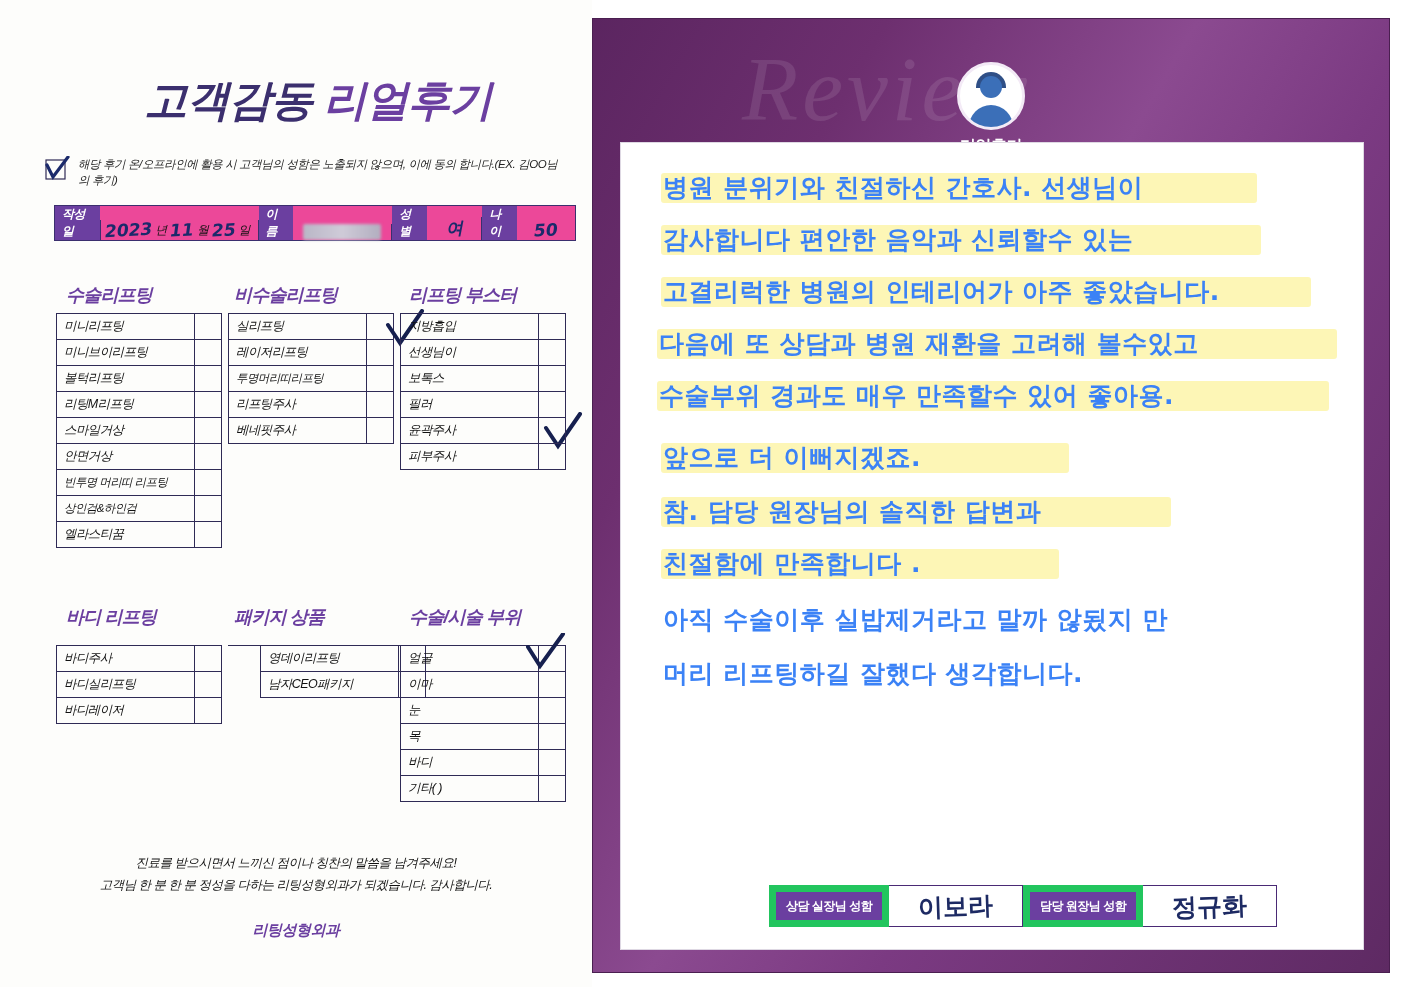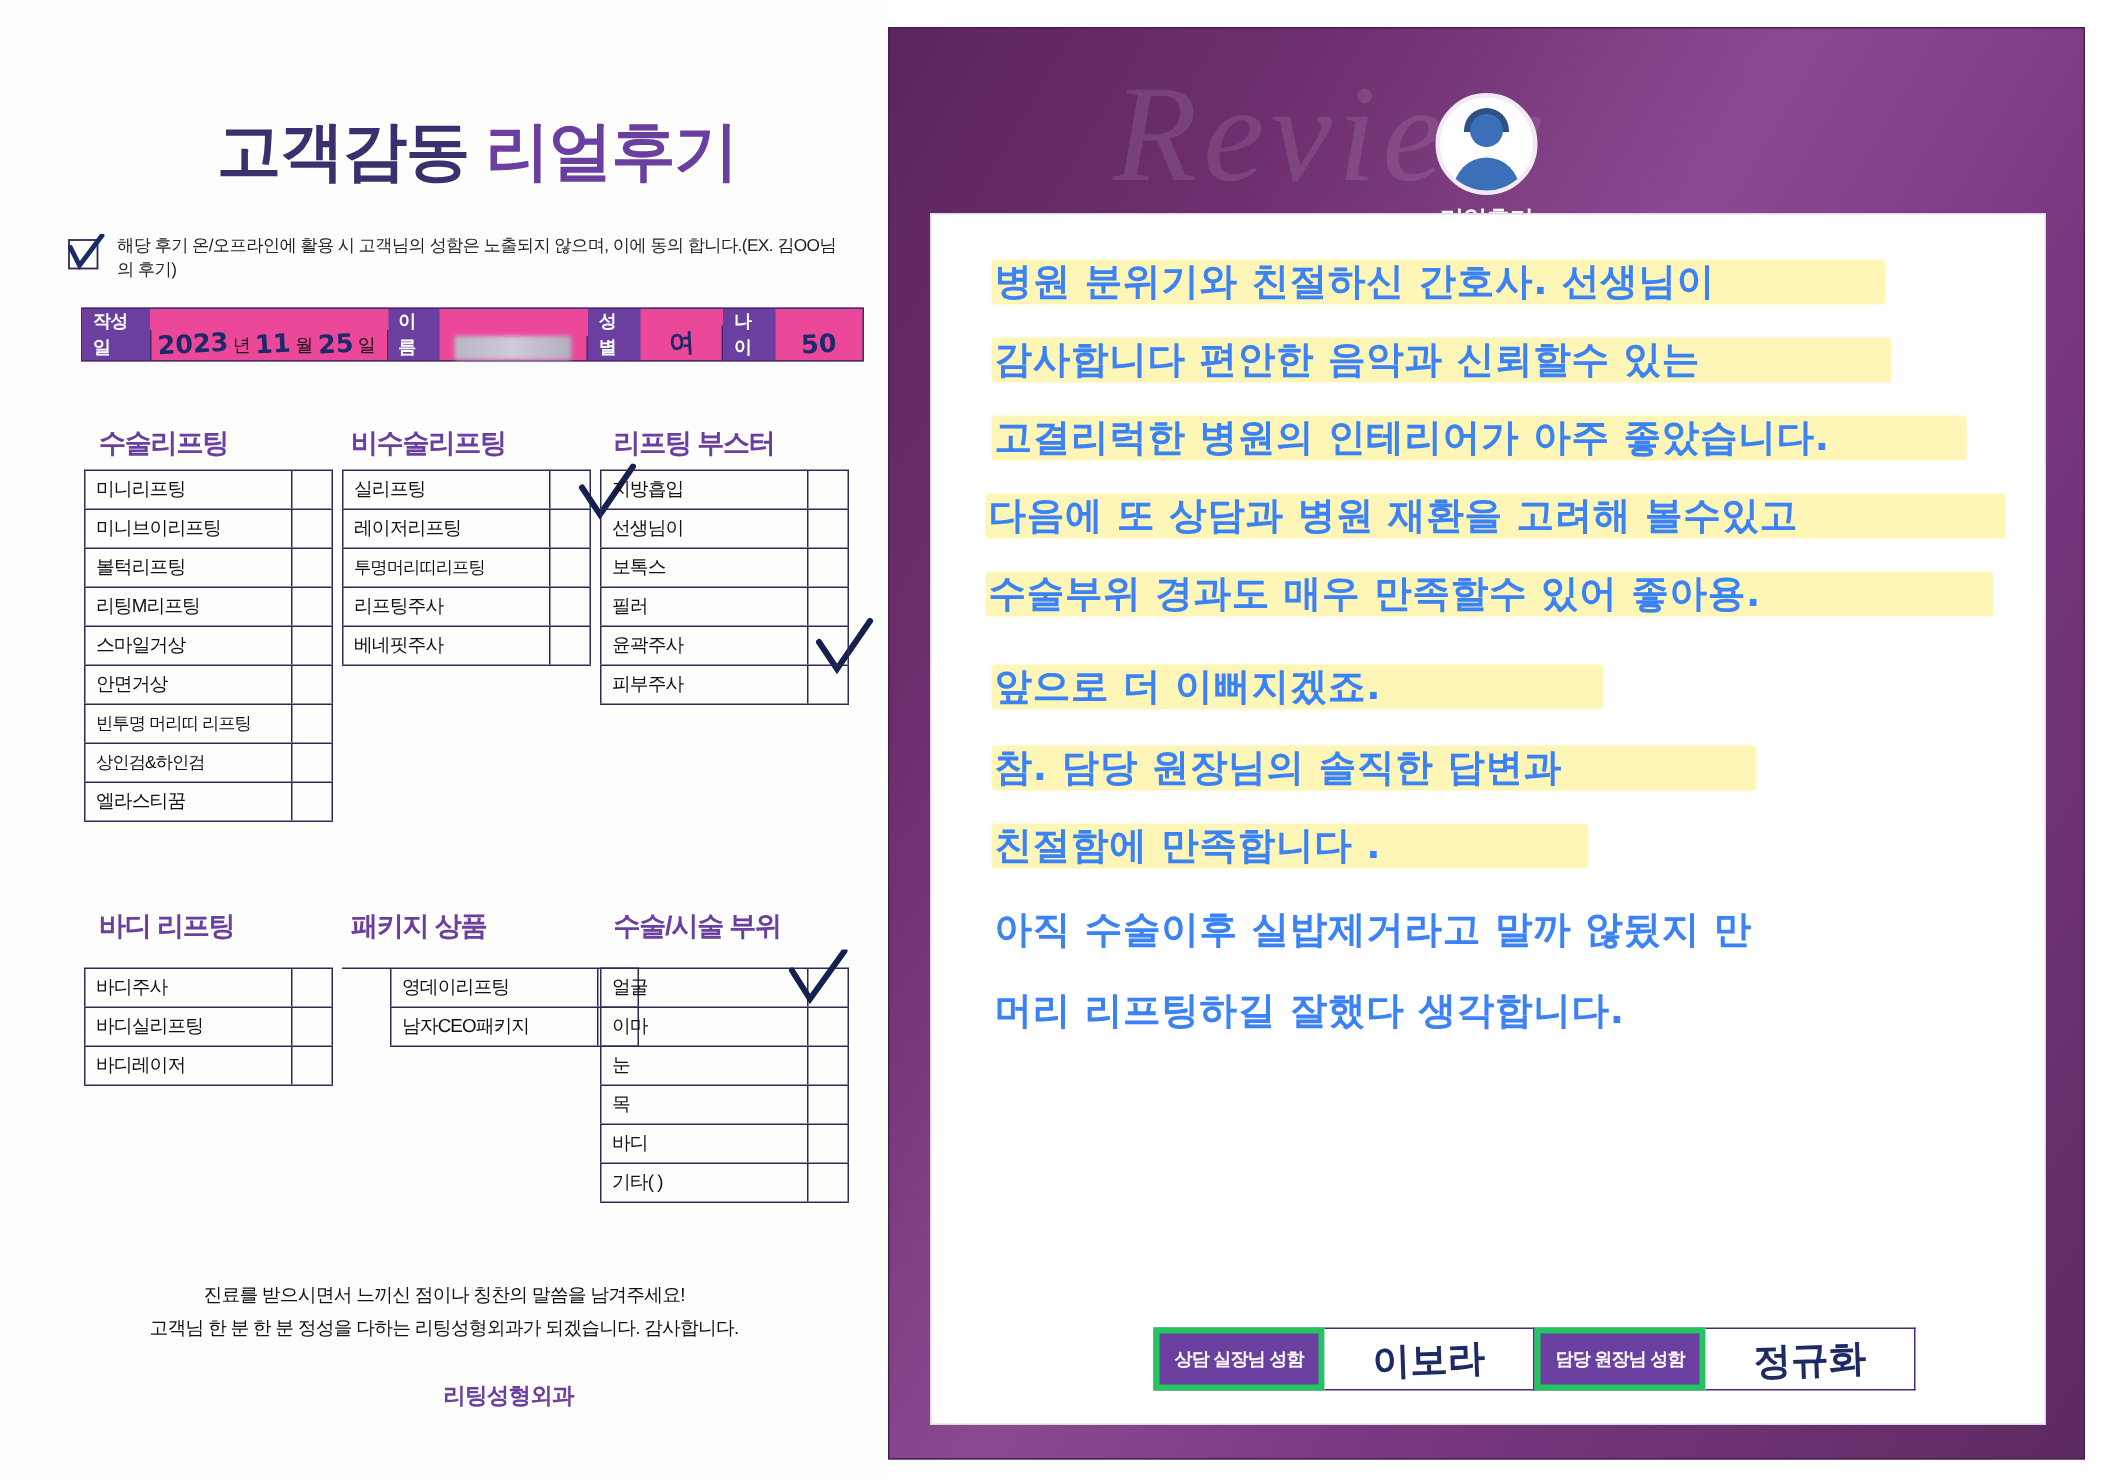--- a/index.html
+++ b/index.html
@@ -15,6 +15,7 @@
   .left{
     position:absolute;left:0;top:0;width:592px;height:987px;
     background:#fdfdfb;
+    font-style:italic;
   }
   .title{
     position:absolute;left:118px;top:72px;width:400px;

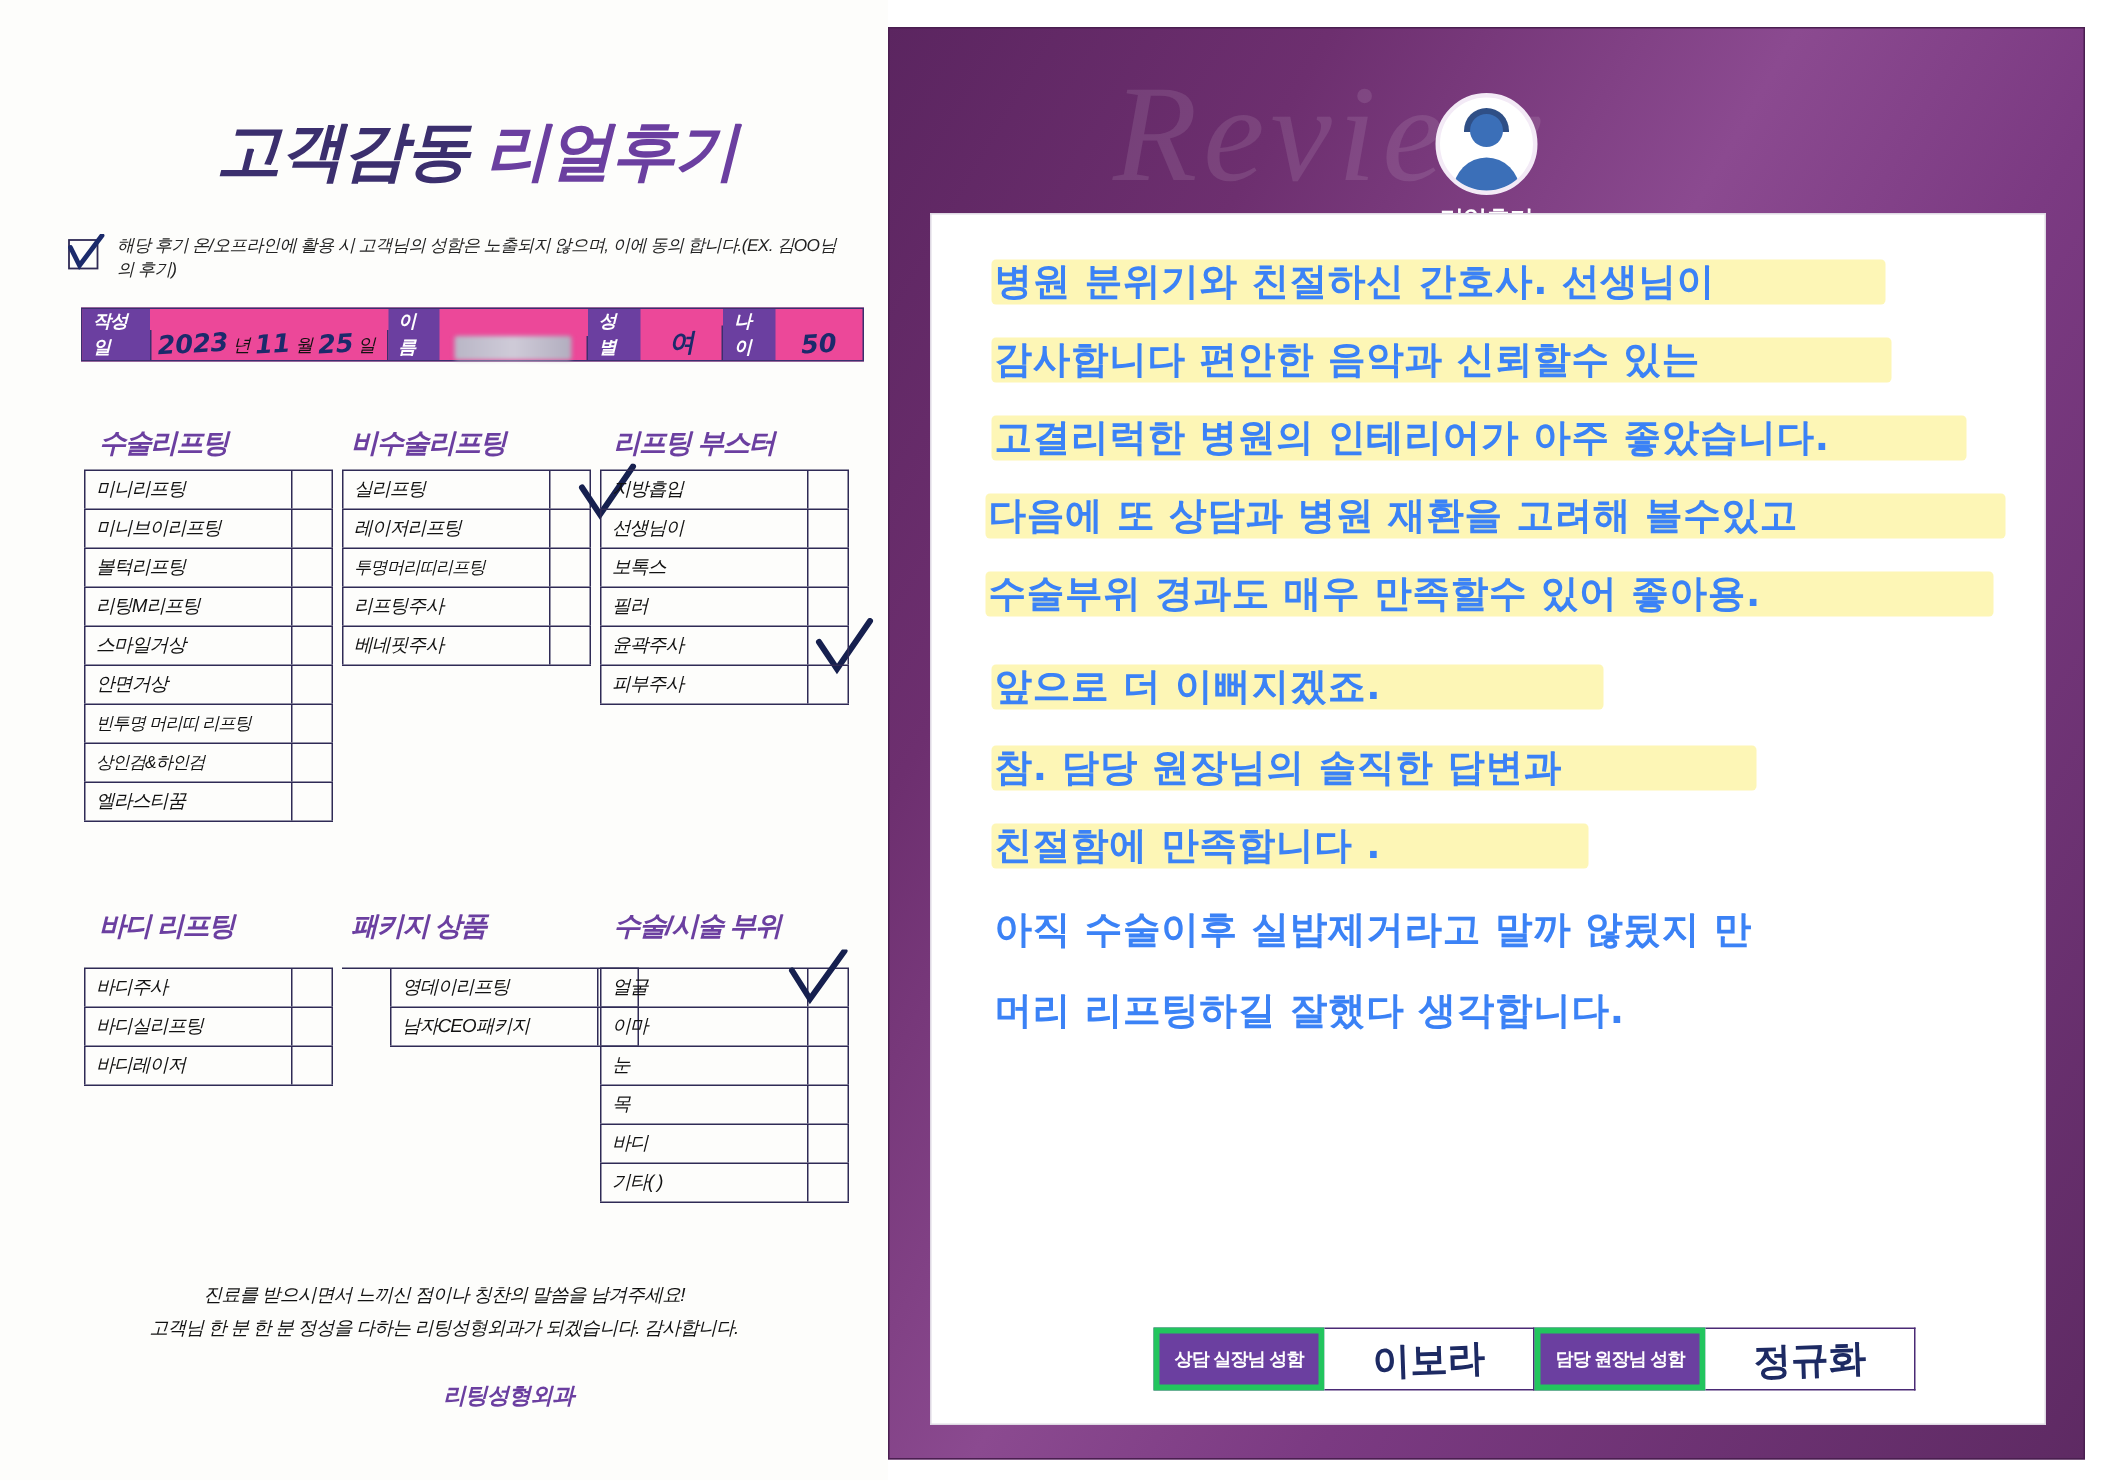--- a/index.html
+++ b/index.html
@@ -151,7 +151,7 @@
   .sigbar .slb{
     background:#6b3fa0;color:#fff;font-size:12px;font-weight:bold;
     display:flex;align-items:center;justify-content:center;padding:0 10px;letter-spacing:-0.5px;
-    border:4px solid #22c55e;
+    border:7px solid #22c55e;
   }
   .sigbar .sval{
     flex:1;border:1px solid #4a2a75;border-left:none;background:#fff;

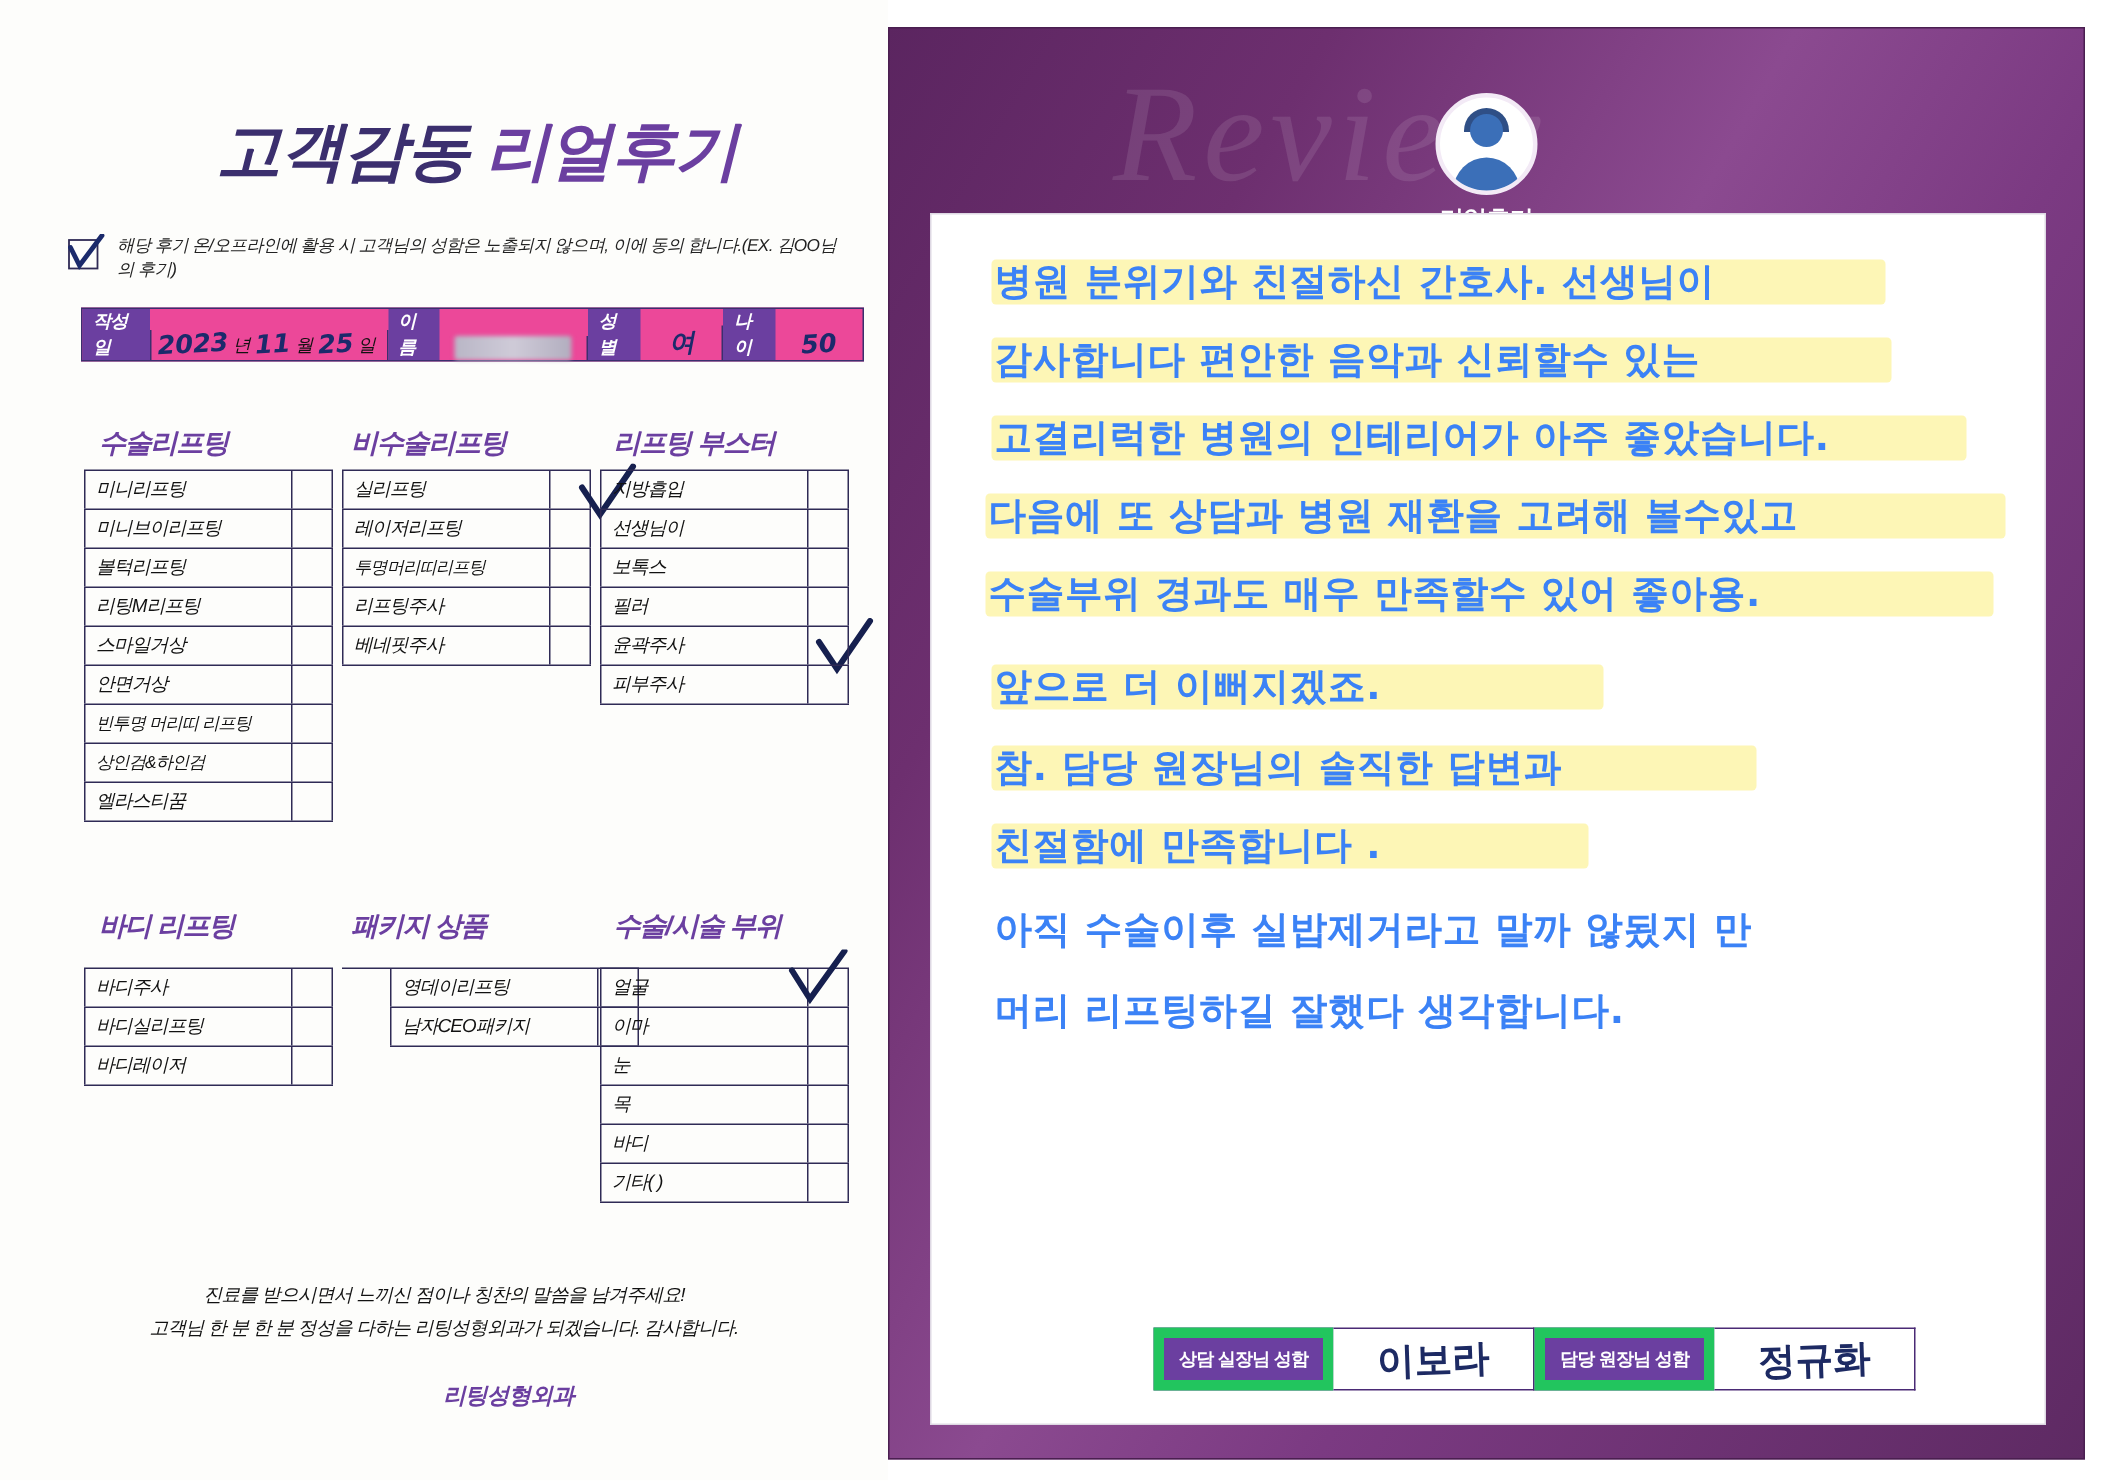--- a/index.html
+++ b/index.html
@@ -94,7 +94,7 @@
   }
   .clinic{
     position:absolute;left:0;width:592px;text-align:center;
-    font-size:15px;font-weight:bold;color:#6b3fa0;letter-spacing:-0.5px;padding-left:43px;
+    font-size:15px;font-weight:bold;color:#6b3fa0;letter-spacing:-0.5px;
   }
 
   

